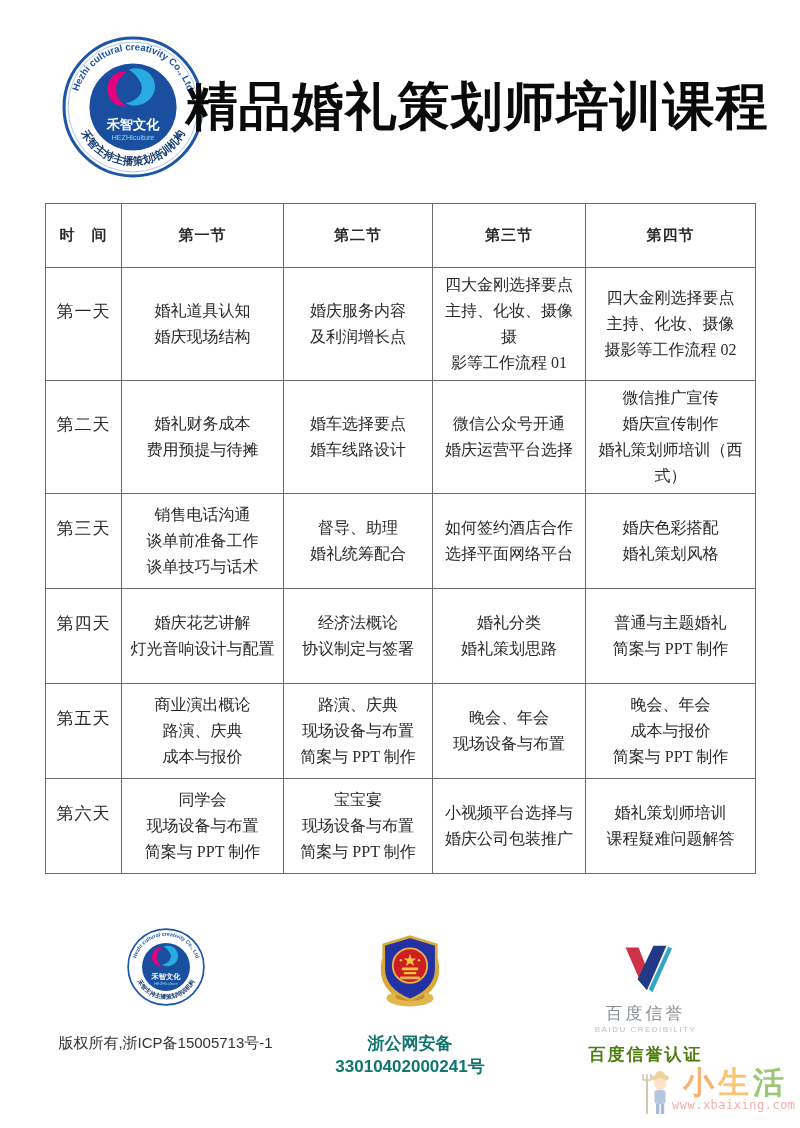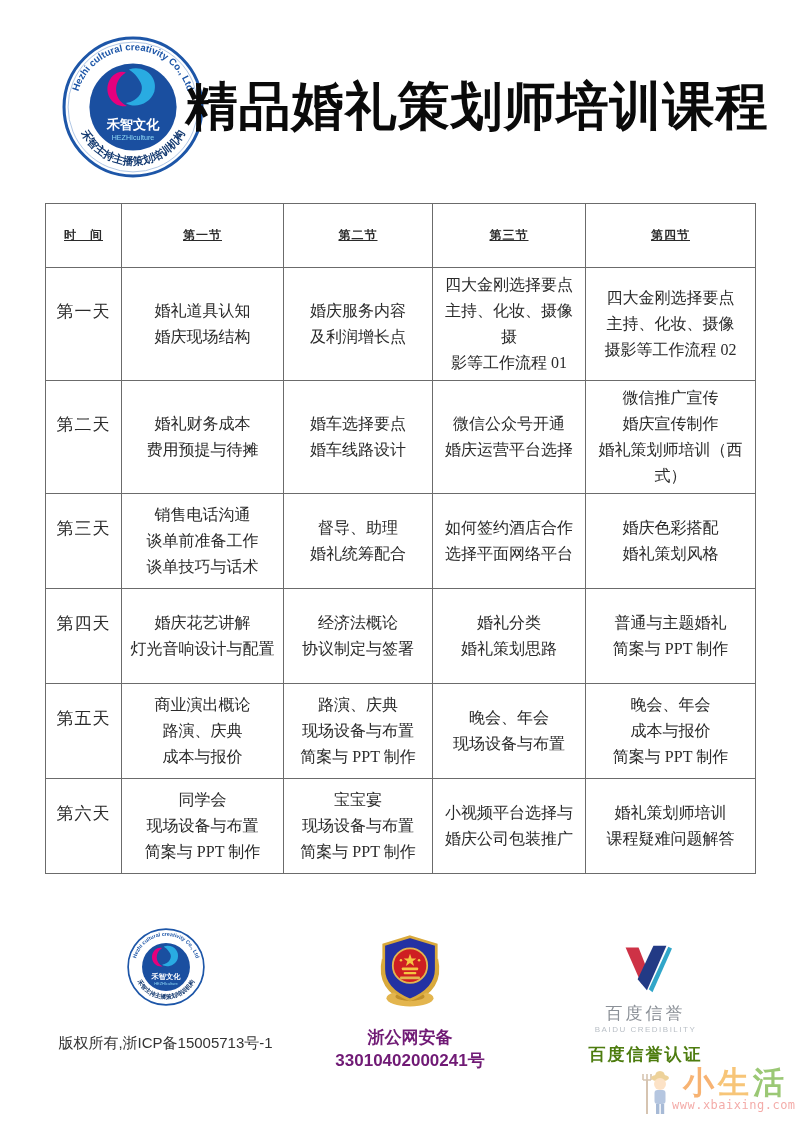--- a/index.html
+++ b/index.html
@@ -32,7 +32,7 @@
     padding: 4px 6px;
   }
   .course-table thead th {
-    height: 64px; font-weight: 600; font-size: 12px; letter-spacing: 1px; text-decoration: underline;
+    height: 64px; font-weight: 600; font-size: 15px; letter-spacing: 1px;
   }
   .course-table tbody td { height: 95px; }
   .day-cell { font-size: 17px; letter-spacing: 1px; }

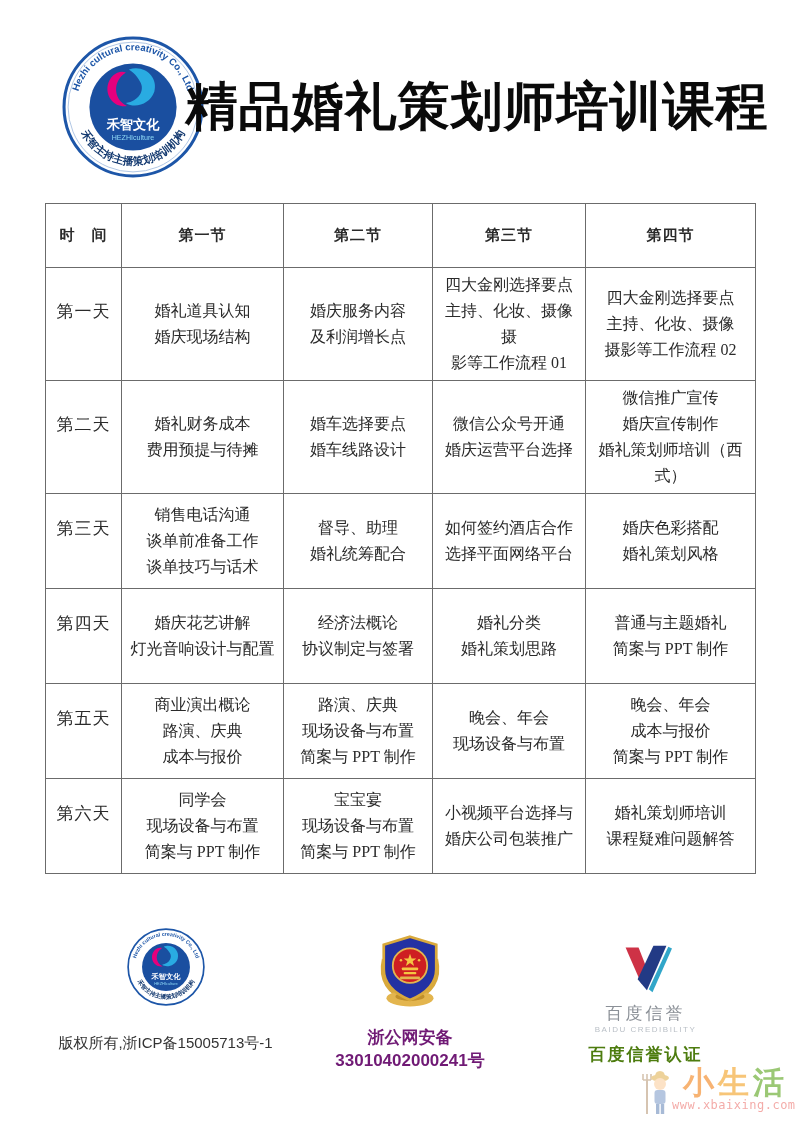--- a/index.html
+++ b/index.html
@@ -50,8 +50,8 @@
     font-size: 15px; color: #333;
   }
   .footer-mid .caption {
-    margin-top: 12px; font-family: "Liberation Sans", "DejaVu Sans", sans-serif;
-    font-size: 17px; font-weight: bold; color: #701a75;
+    margin-top: 18px; font-family: "Liberation Sans", "DejaVu Sans", sans-serif;
+    font-size: 17px; font-weight: bold; color: #0f766e;
   }
   .baidu-cn { margin-top: 4px; font-family: "Liberation Sans", sans-serif;
     font-size: 17px; color: #8b9097; letter-spacing: 3px; }

